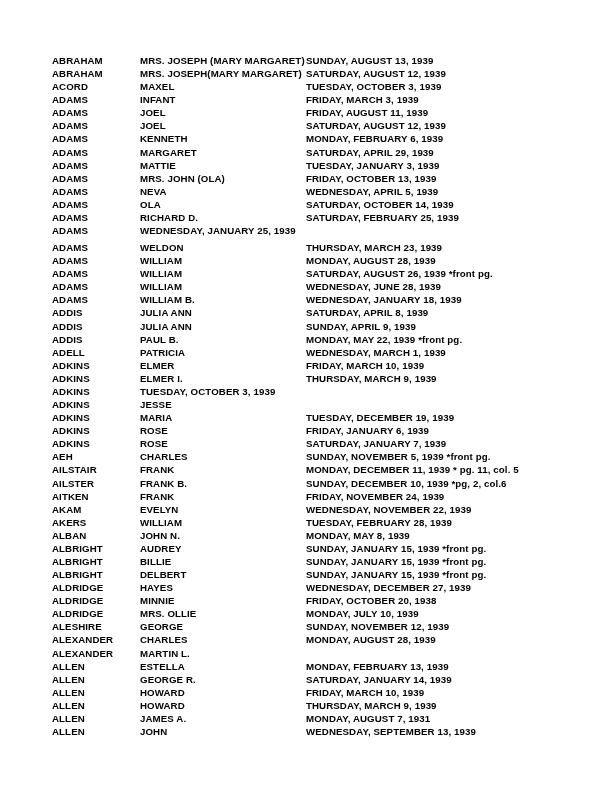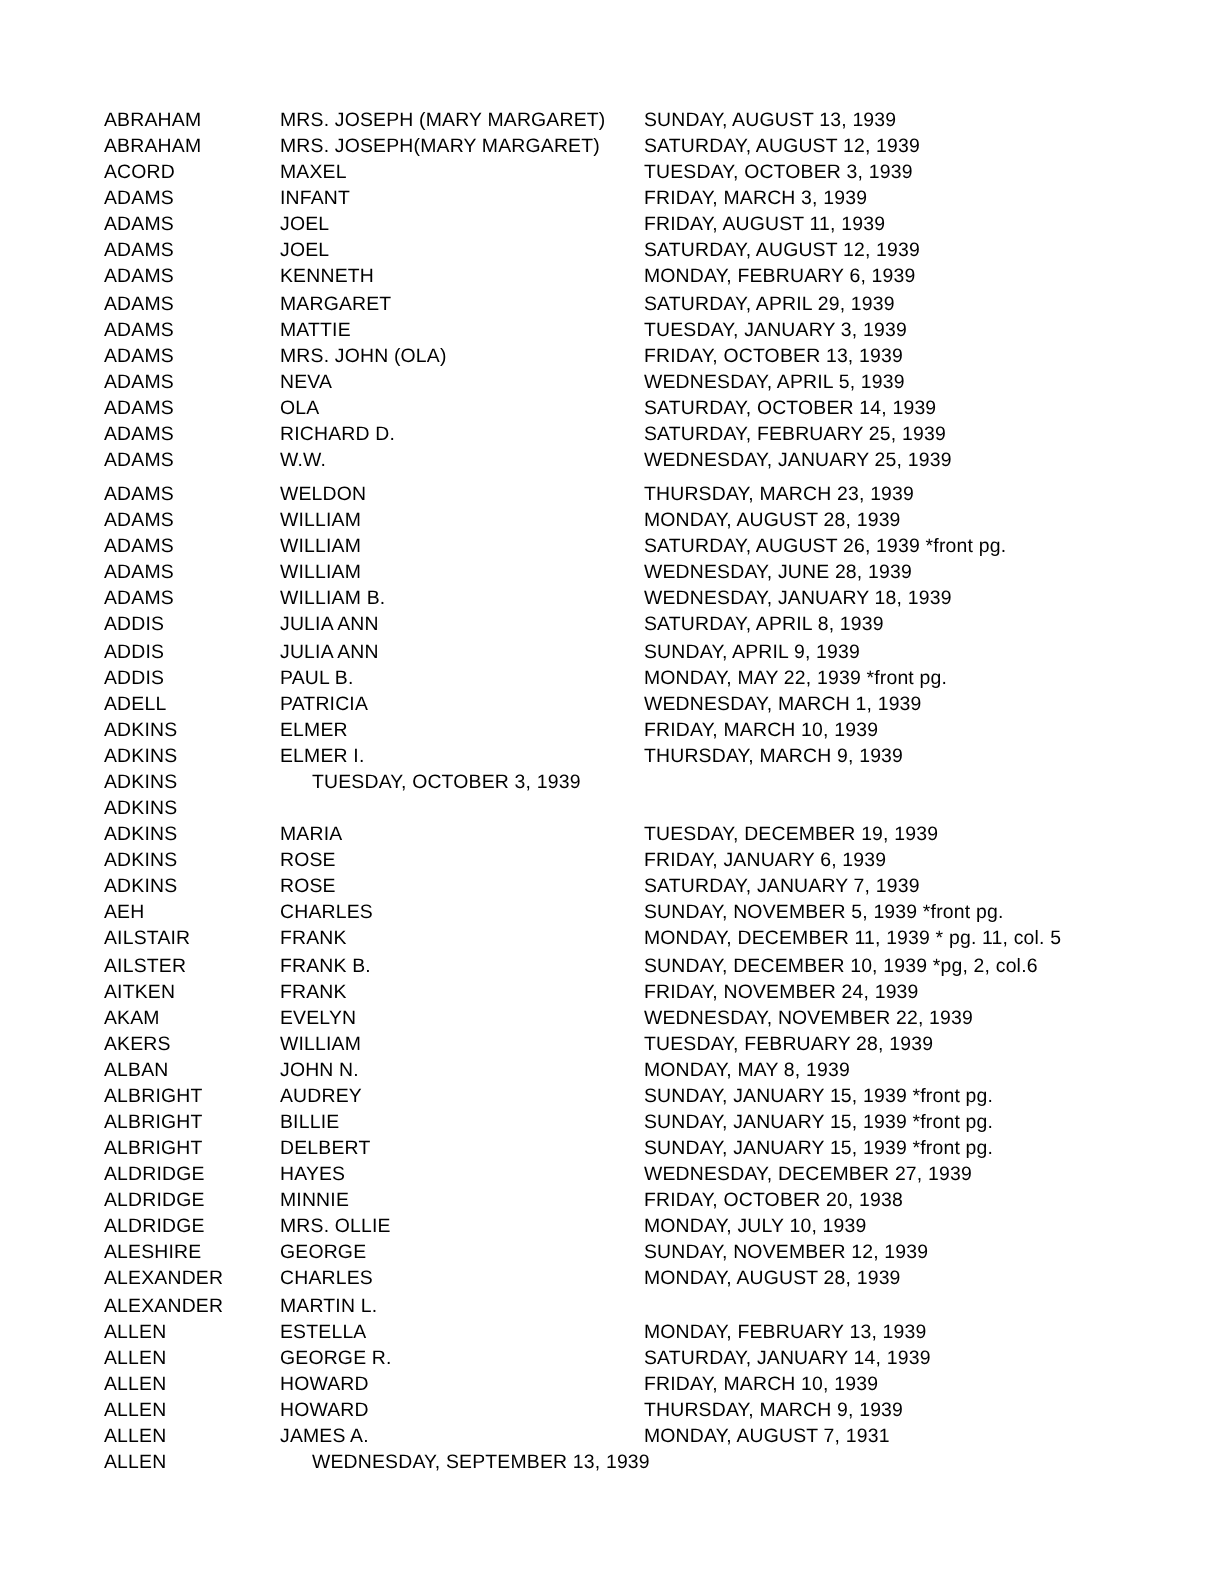--- a/index.html
+++ b/index.html
@@ -14,7 +14,7 @@
     background: #ffffff;
     overflow: hidden;
     font-family: "Liberation Sans", sans-serif;
-    font-weight: 400;
+    font-weight: 700;
     font-size: 9.7px;
     color: #000000;
     letter-spacing: 0.1px;

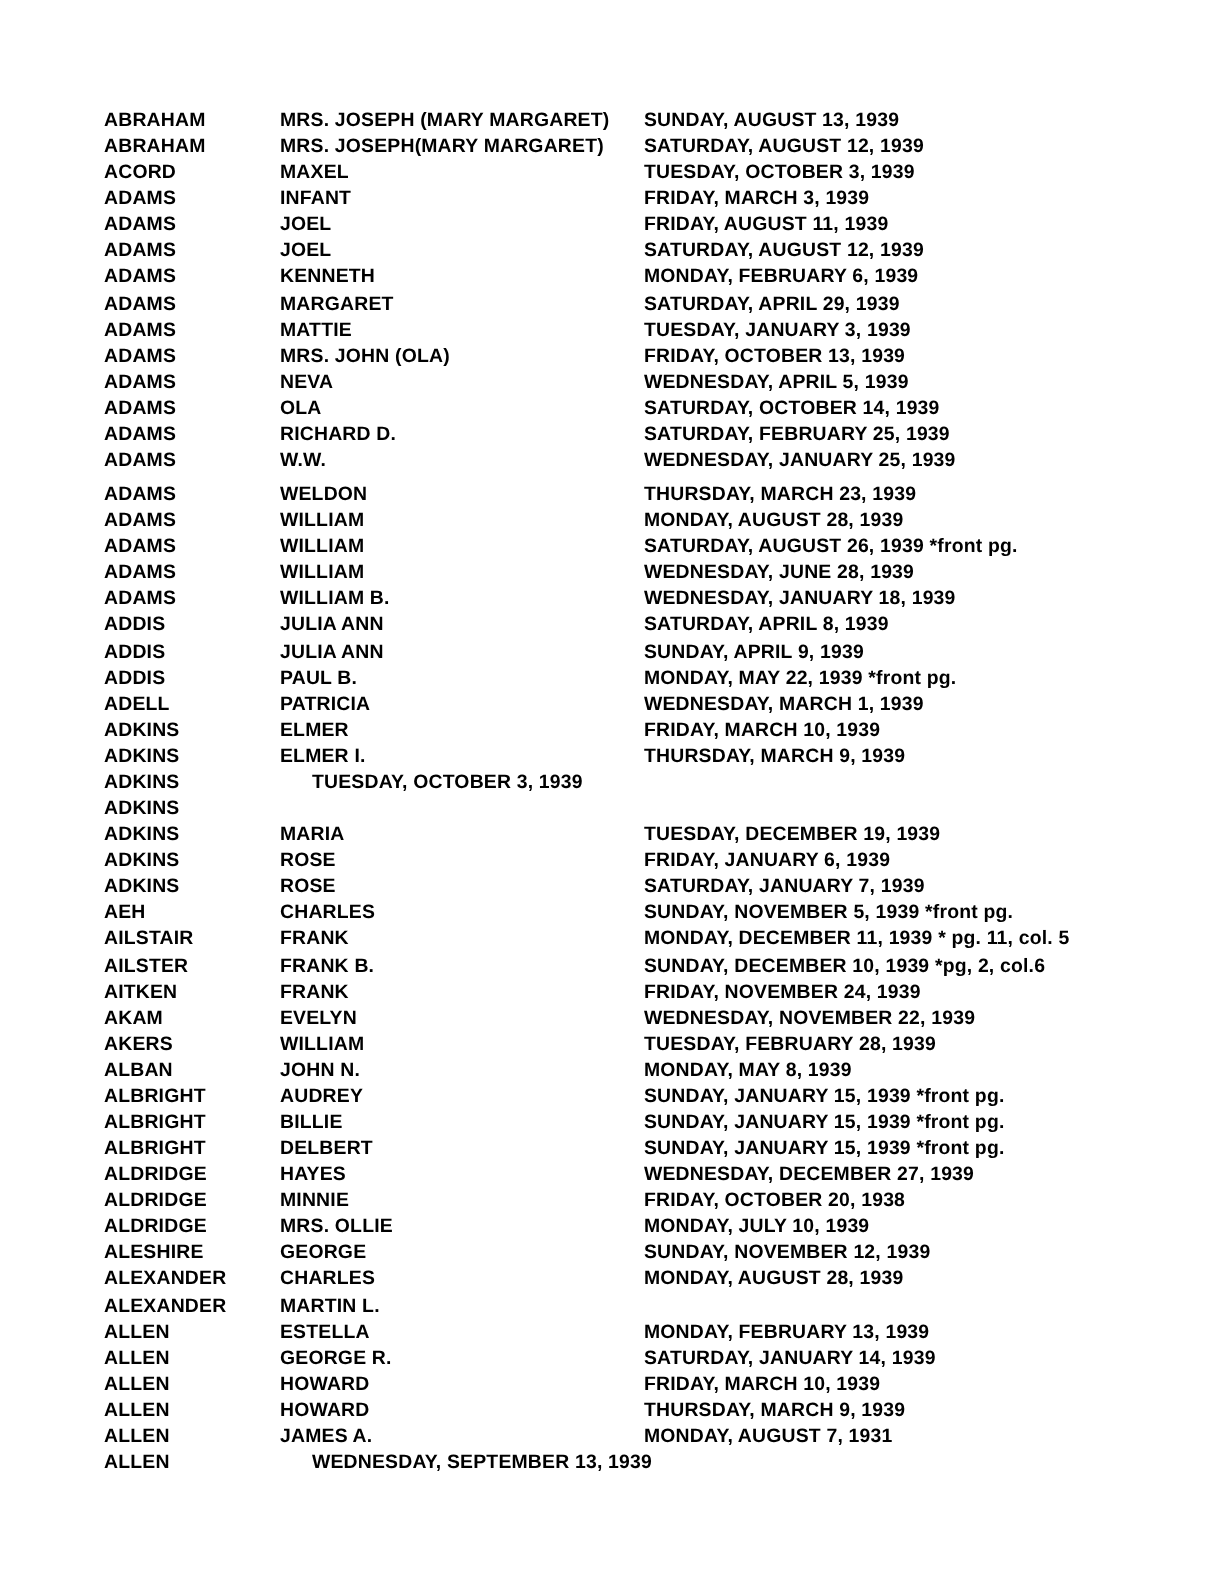--- a/index.html
+++ b/index.html
@@ -35,7 +35,7 @@
   }
   .c1 { flex: none; width: 88px; }
   .c2 { flex: none; width: 166px; }
-  .c3 { flex: none; margin-left: 16px; }
+  .c3 { flex: none; }
 </style>
 </head>
 <body>

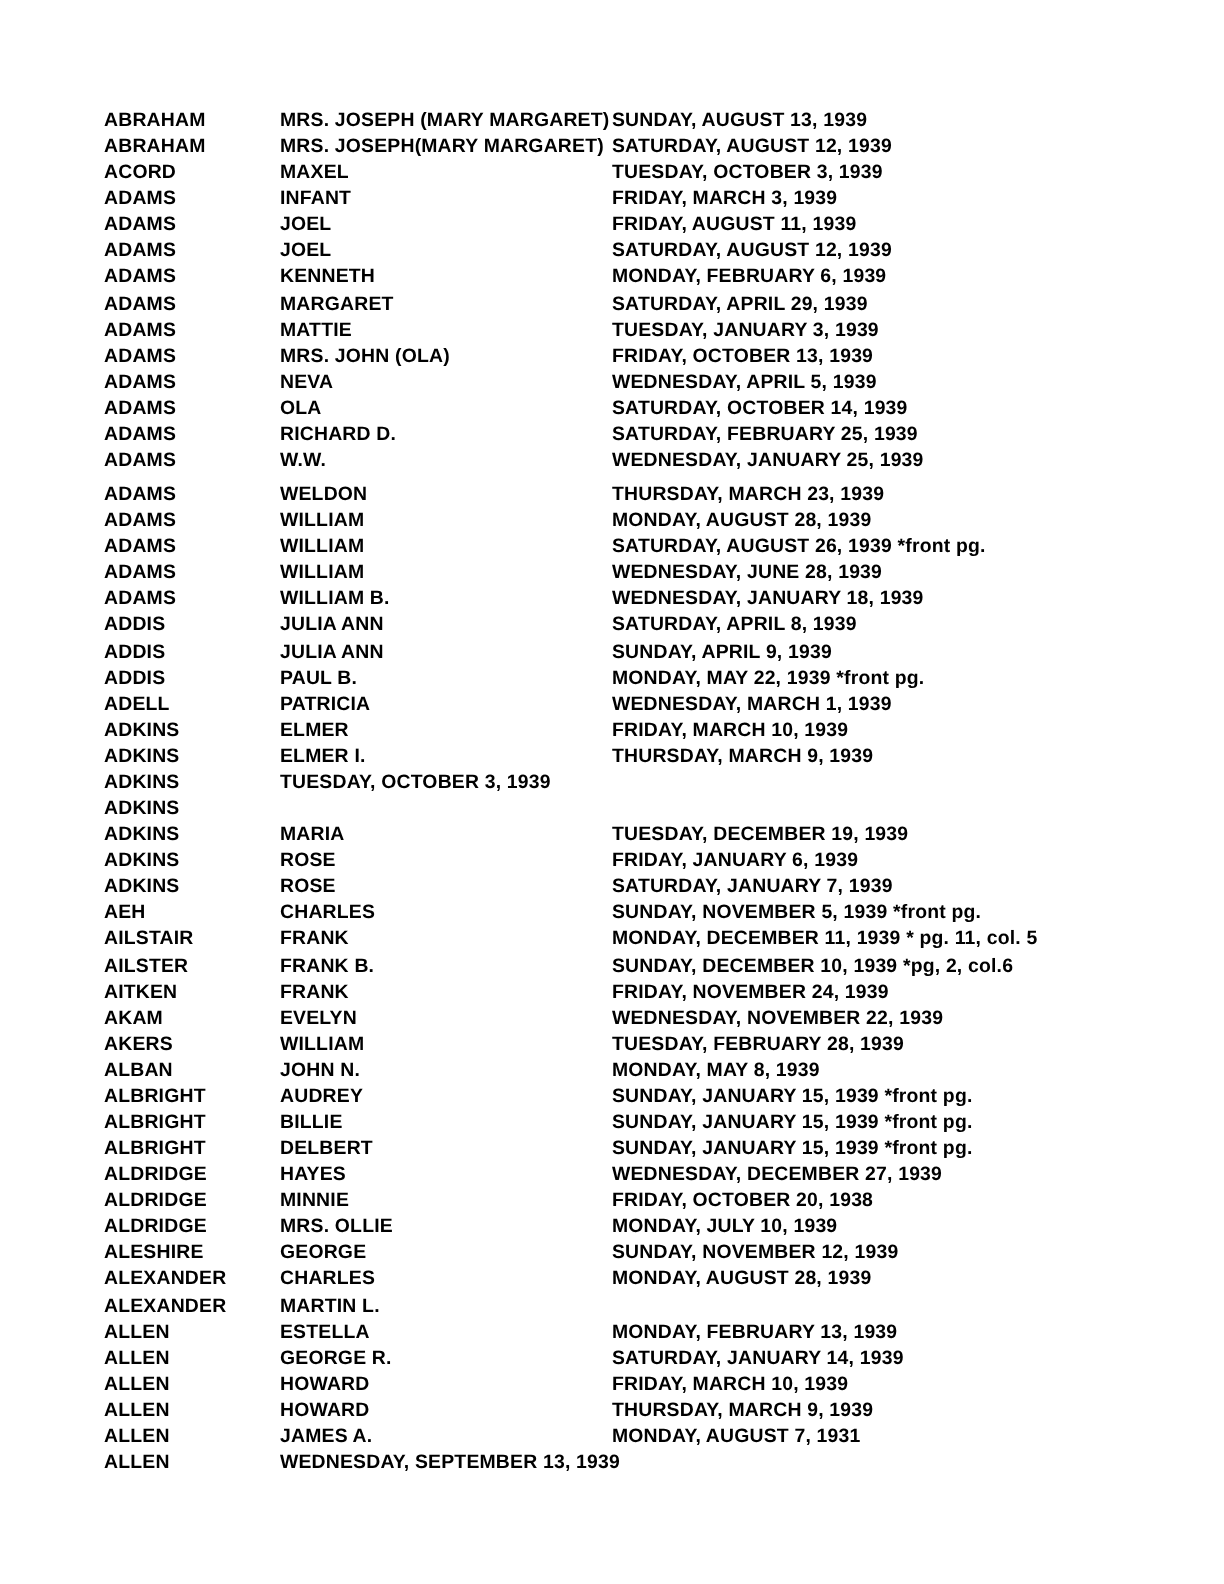--- a/index.html
+++ b/index.html
@@ -122,7 +122,6 @@
 
   <div class="row gap-after">
     <span class="c1">ADAMS</span>
-    <span class="c2">W.W.</span>
     <span class="c3">WEDNESDAY, JANUARY 25, 1939</span>
   </div>
 

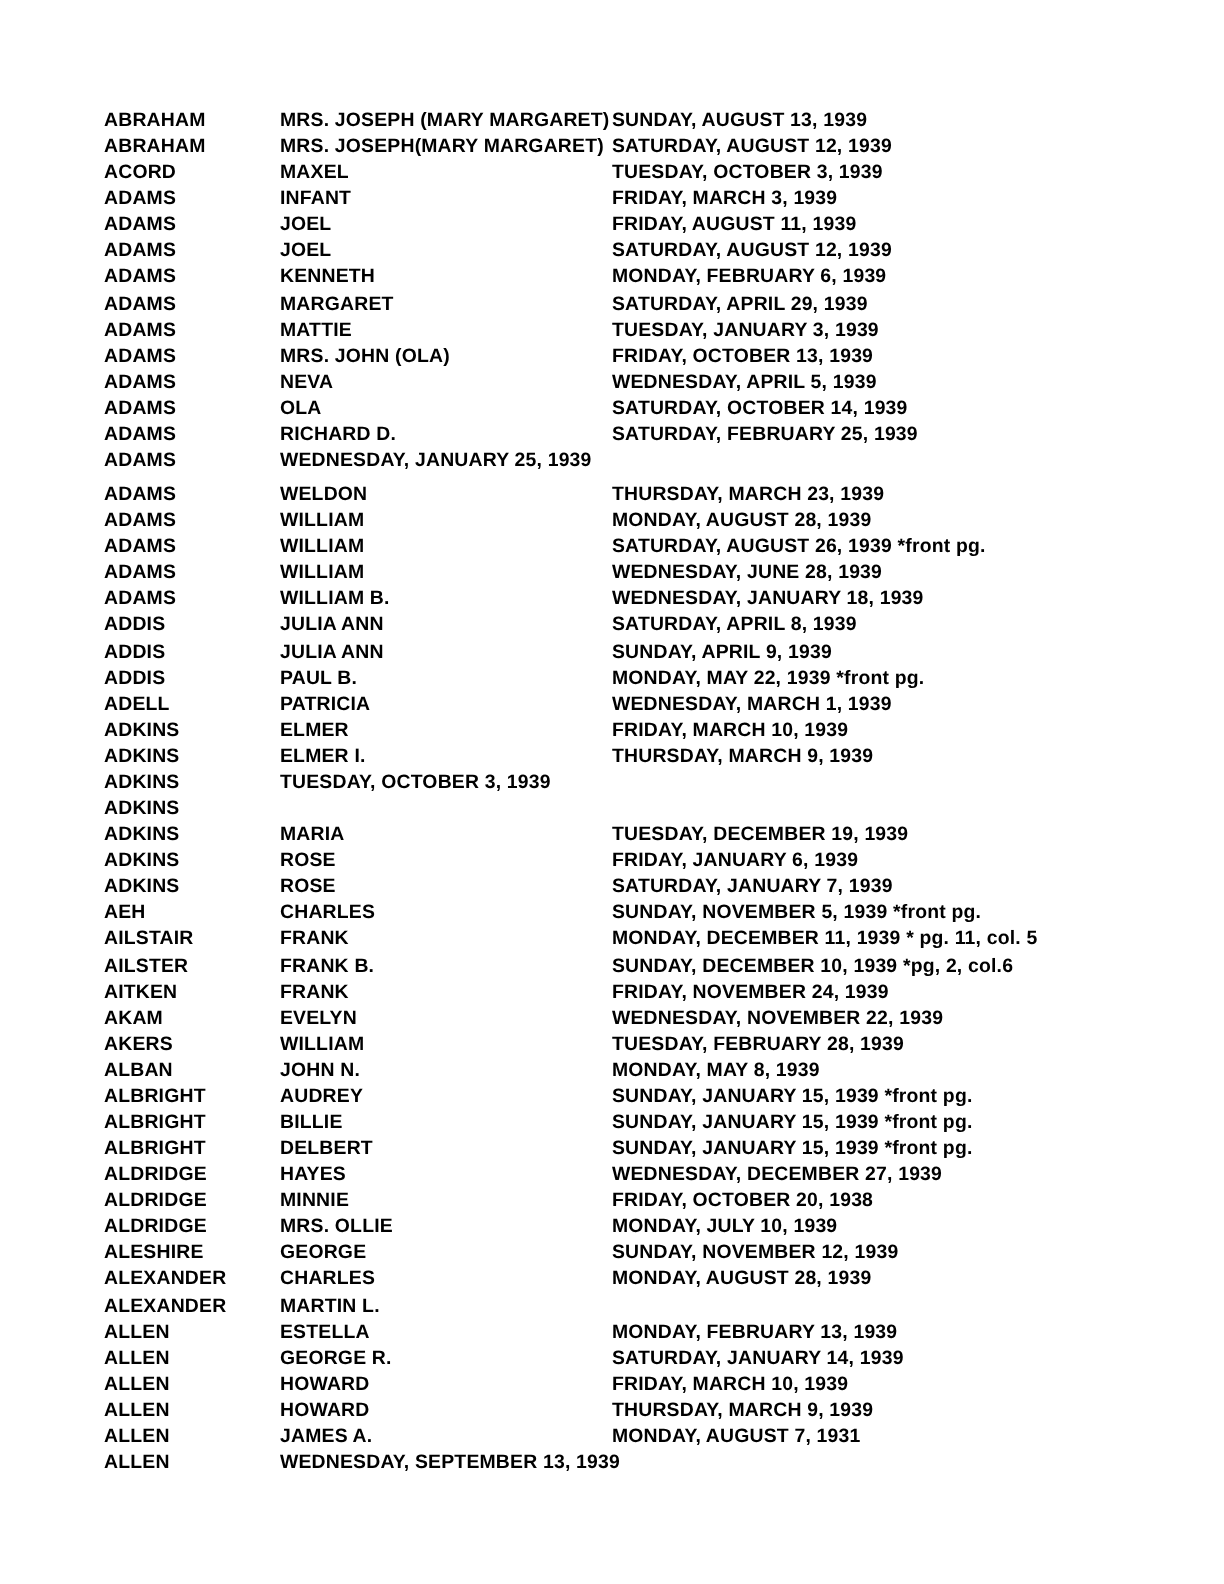--- a/index.html
+++ b/index.html
@@ -198,6 +198,7 @@
 
   <div class="row">
     <span class="c1">ADKINS</span>
+    <span class="c2">JESSE</span>
   </div>
 
   <div class="row">

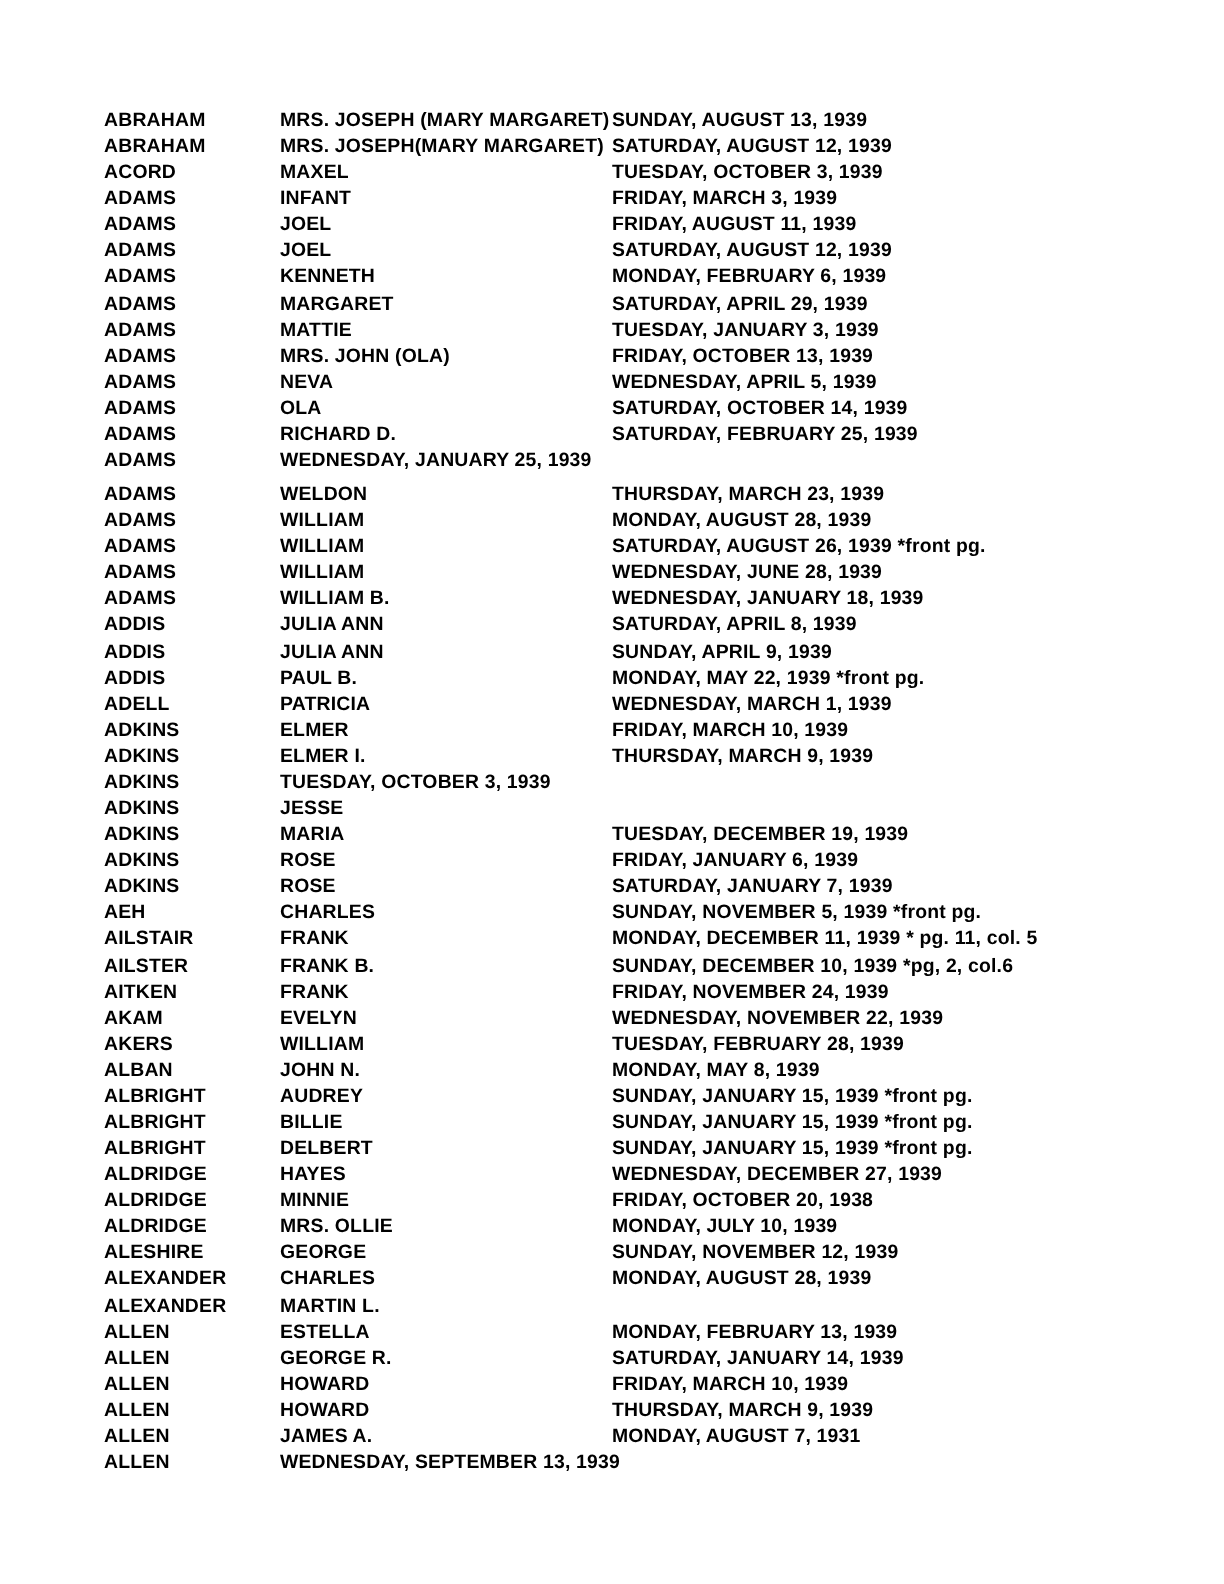--- a/index.html
+++ b/index.html
@@ -346,6 +346,7 @@
 
   <div class="row">
     <span class="c1">ALLEN</span>
+    <span class="c2">JOHN</span>
     <span class="c3">WEDNESDAY, SEPTEMBER 13, 1939</span>
   </div>
 </div>

